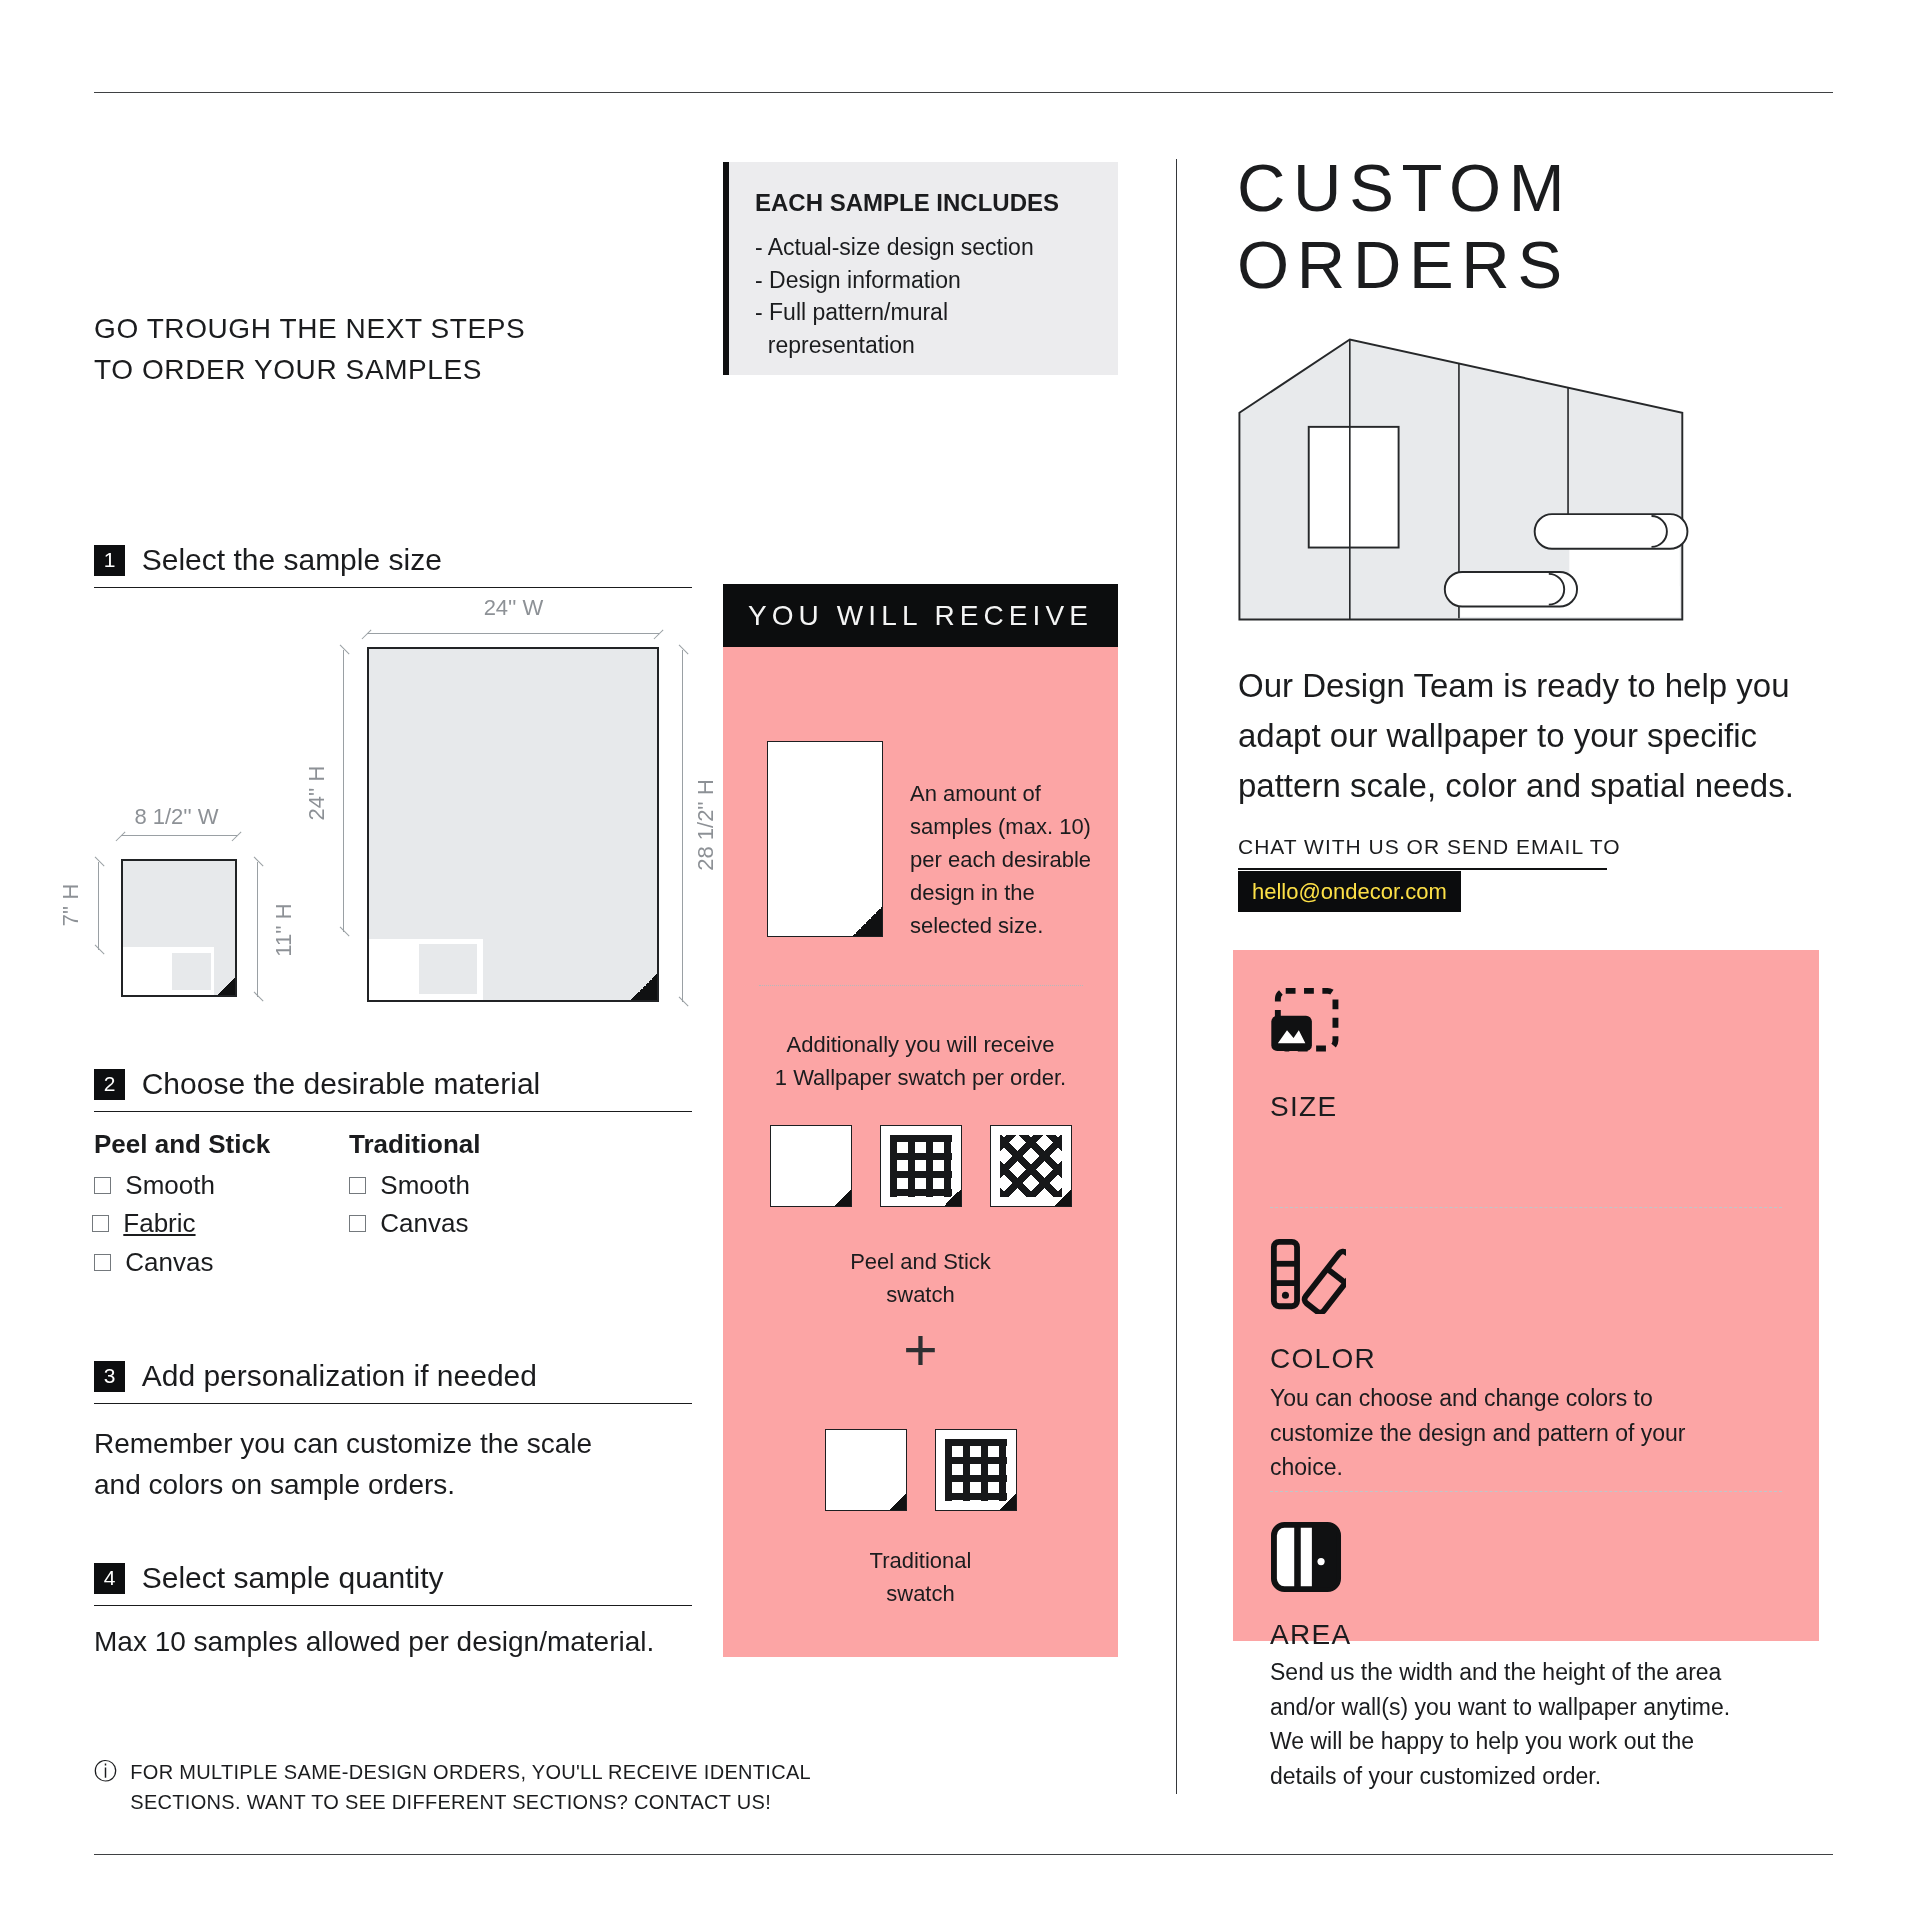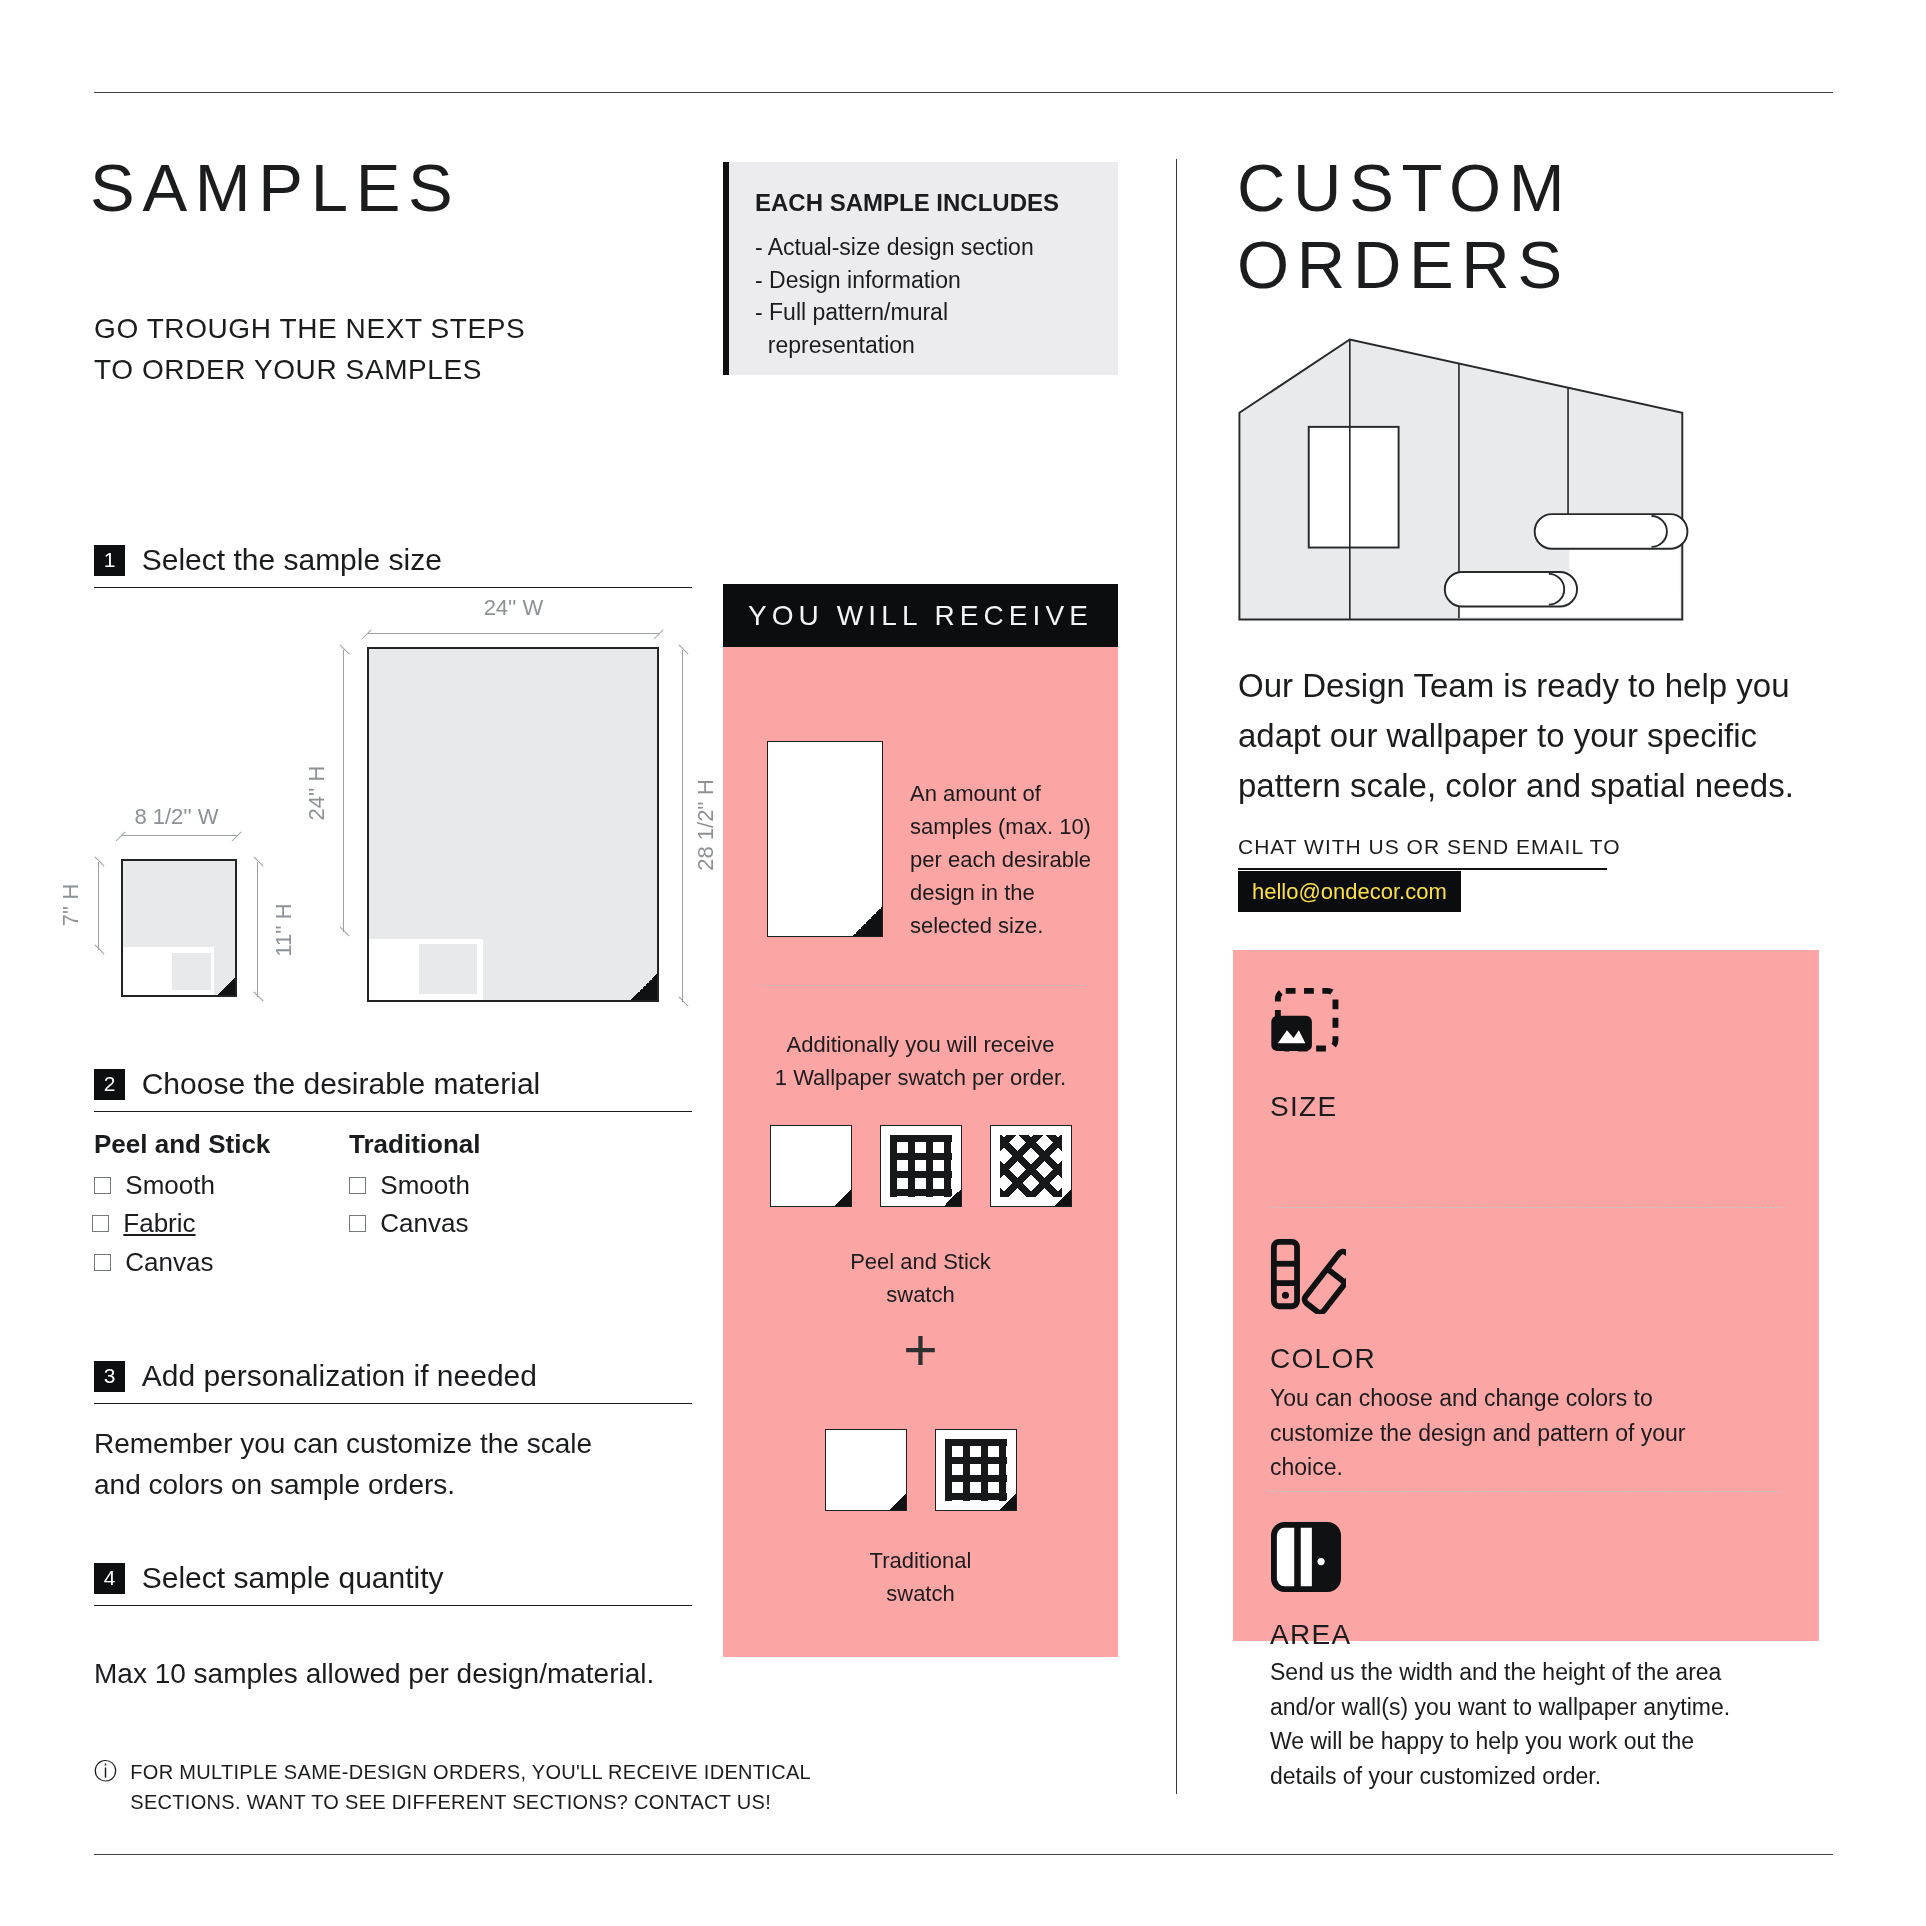--- a/index.html
+++ b/index.html
@@ -64,7 +64,6 @@
   <div class="rule" style="top:1854px;"></div>
   <div class="vdiv"></div>
 
-  <div class="abs h1" style="left:90px;top:149px;">SAMPLES</div>
   <div class="abs intro pre" style="left:94px;top:309px;">GO TROUGH THE NEXT STEPS
 TO ORDER YOUR SAMPLES</div>
 

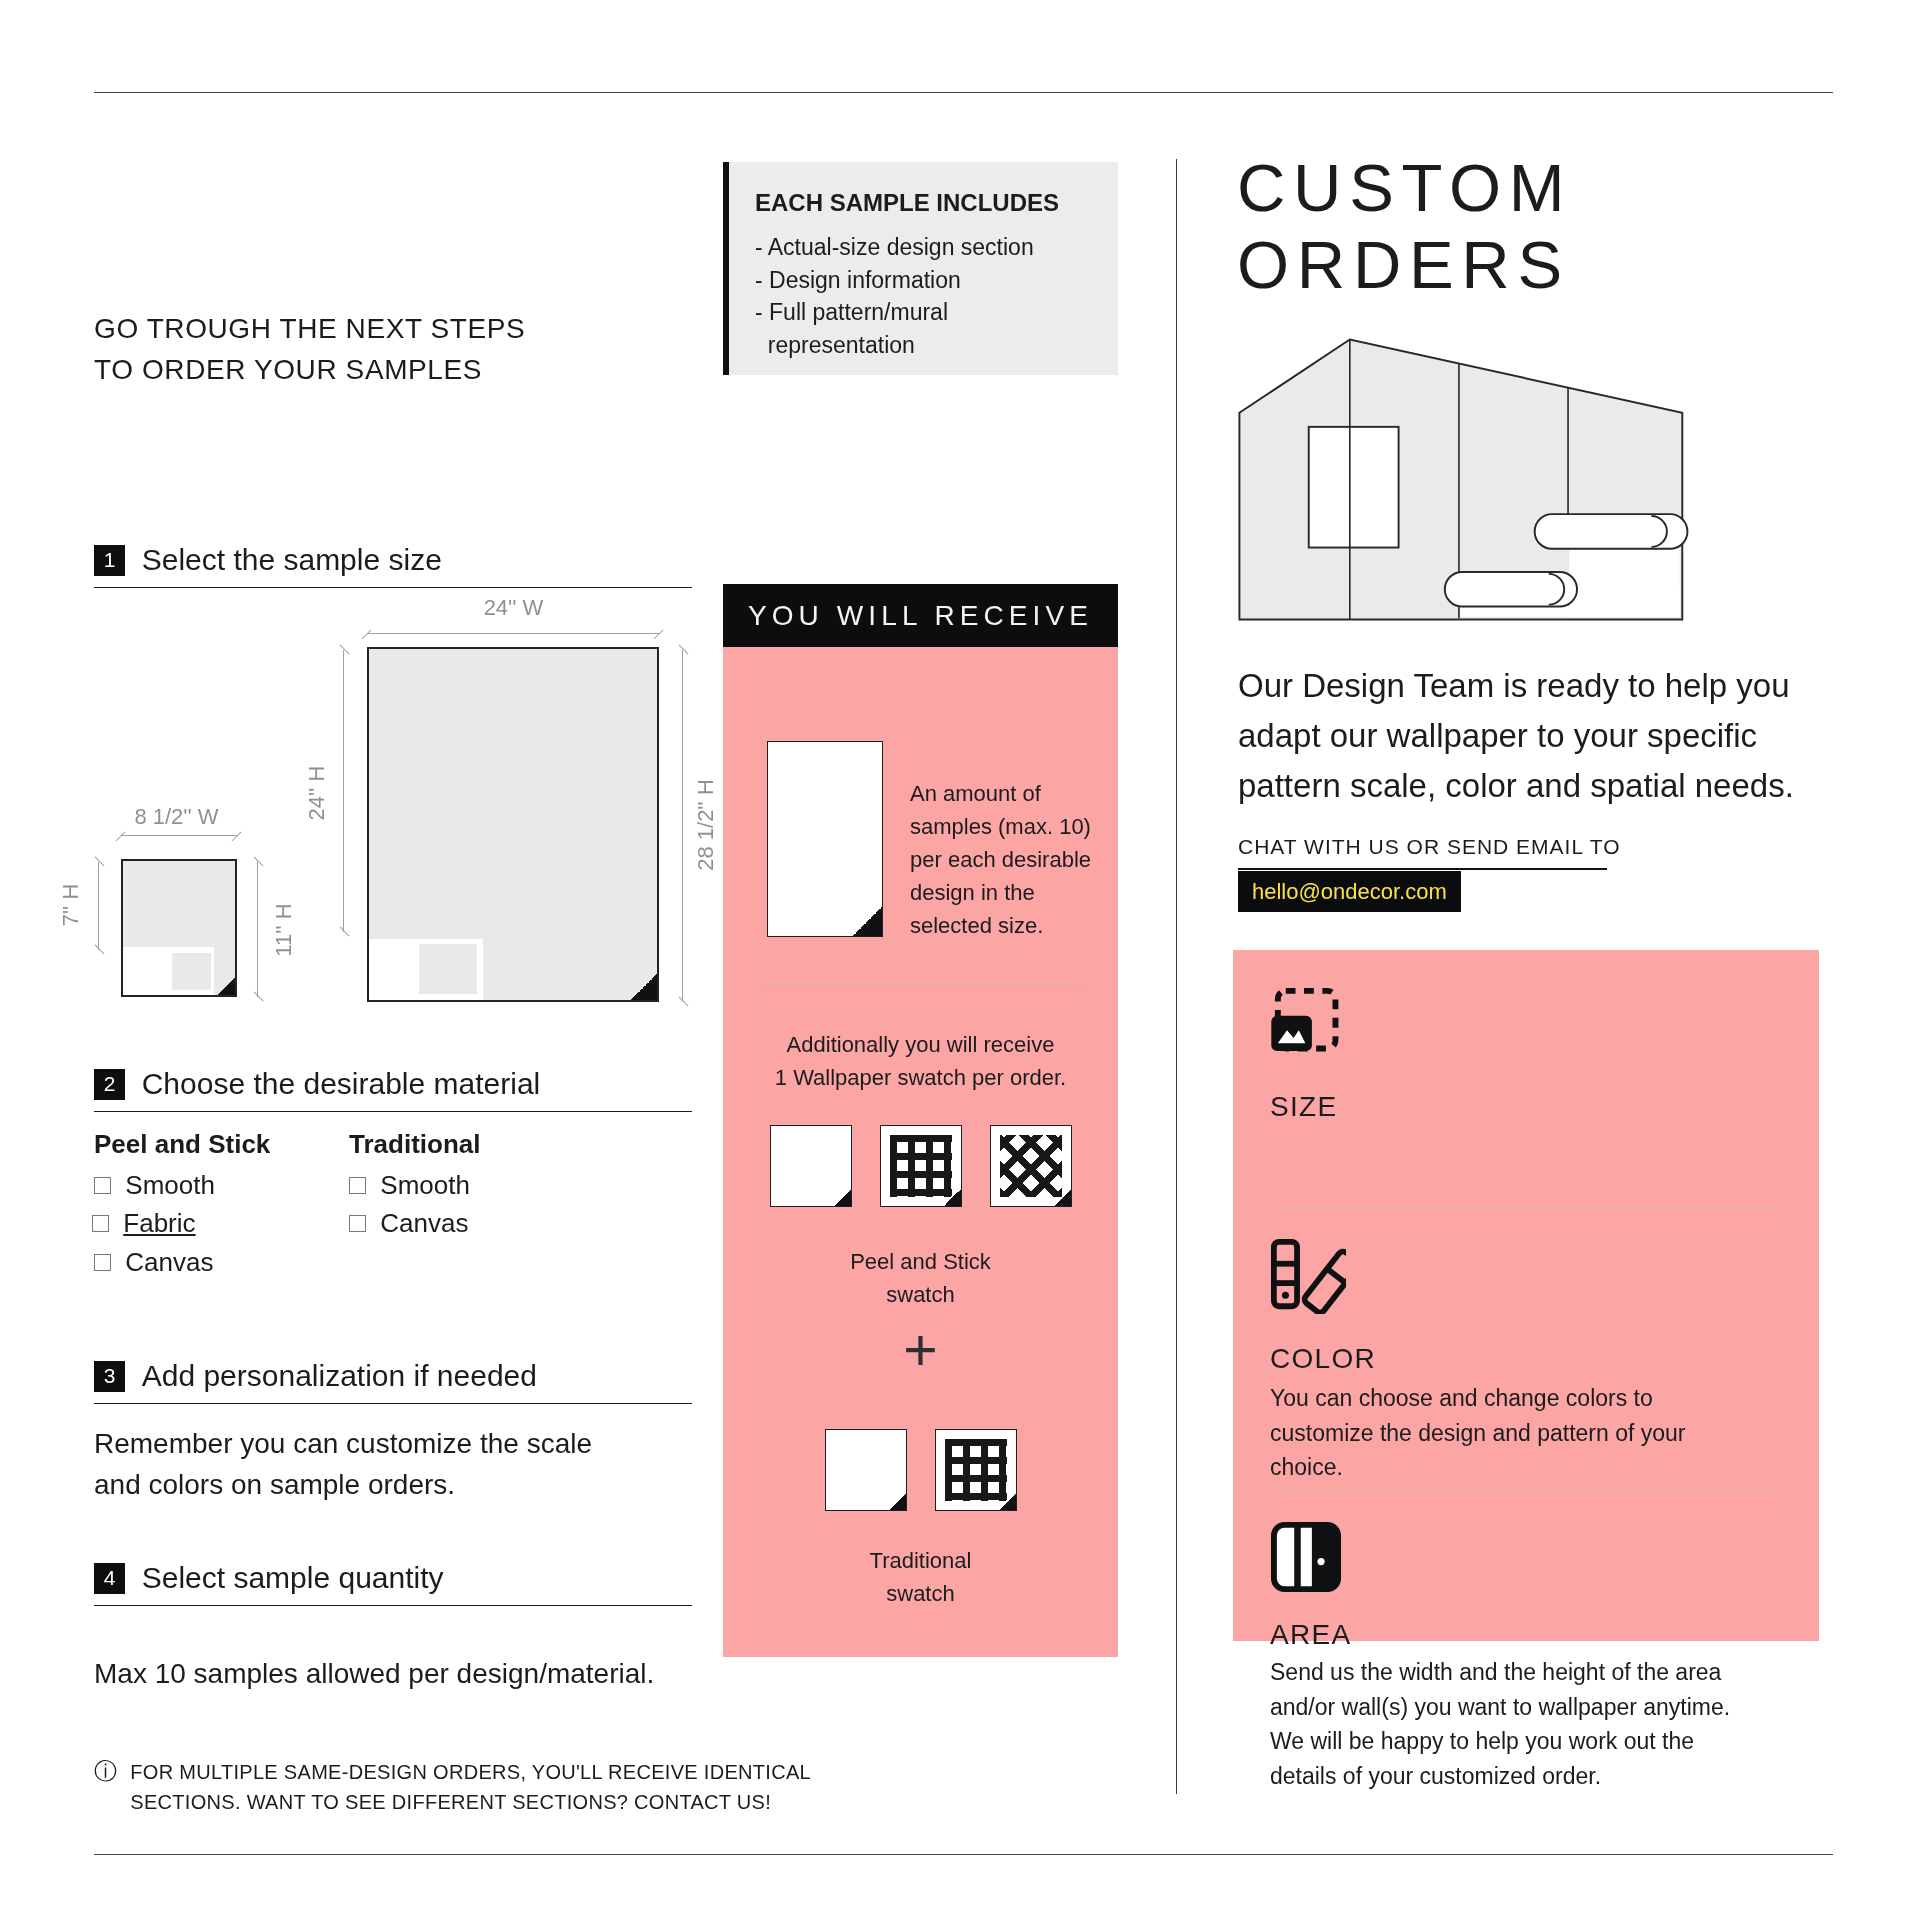--- a/index.html
+++ b/index.html
@@ -160,7 +160,7 @@
     <span class="step-num">4</span>
     <span class="step-title">Select sample quantity</span>
   </div>
-  <div class="abs intro pre" style="left:94px;top:1622px;letter-spacing:0;margin-top:32px;">Max 10 samples allowed per design/material.</div>
+  <div class="abs intro pre" style="left:94px;top:1622px;letter-spacing:0;">Max 10 samples allowed per design/material.</div>
 
   <div class="abs note" style="left:94px;top:1757px;width:803px;">
     <span class="ico">ⓘ</span>

